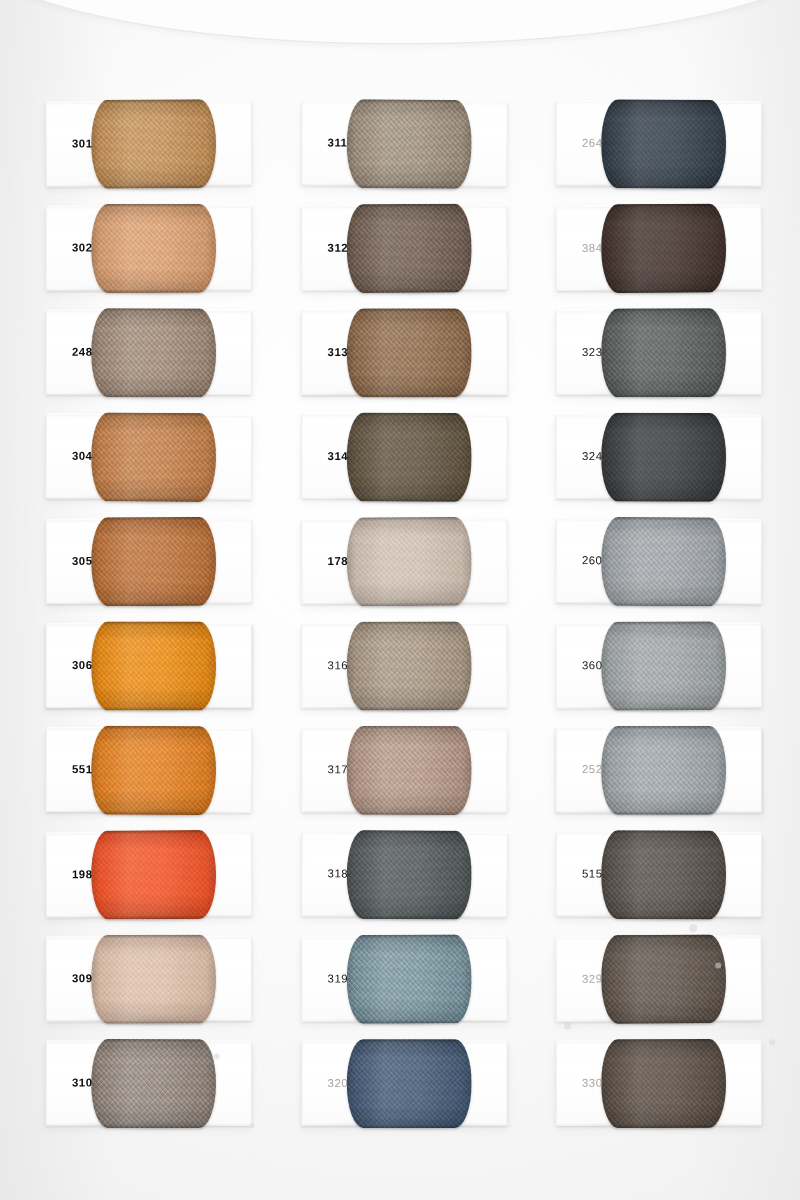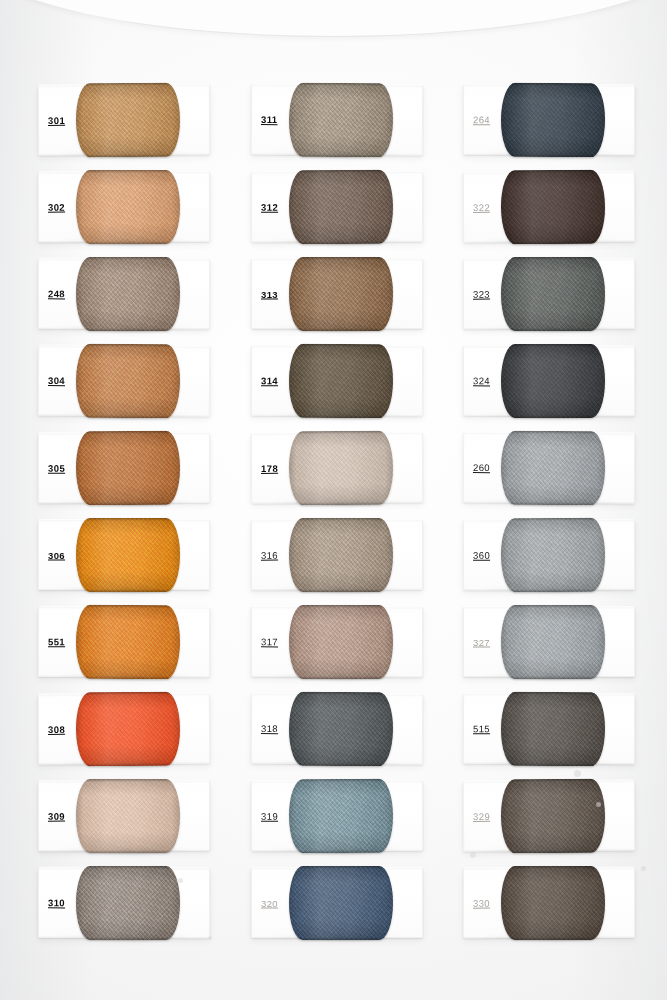--- a/index.html
+++ b/index.html
@@ -52,11 +52,10 @@
     filter:blur(1.5px);
   }
   .code{
-    position:absolute;left:9px;top:50%;transform:translateY(-50%);
+    position:absolute;left:21px;top:50%;transform:translateY(-50%);
     font-size:9.5px;letter-spacing:.4px;color:#19191b;
     font-family:"Liberation Sans", sans-serif;
     z-index:4;
-    text-decoration:underline;
   }
   .code.bold{font-weight:700;color:#0e0e10;}
   .code.faint{color:#a8a49f;font-weight:400;}

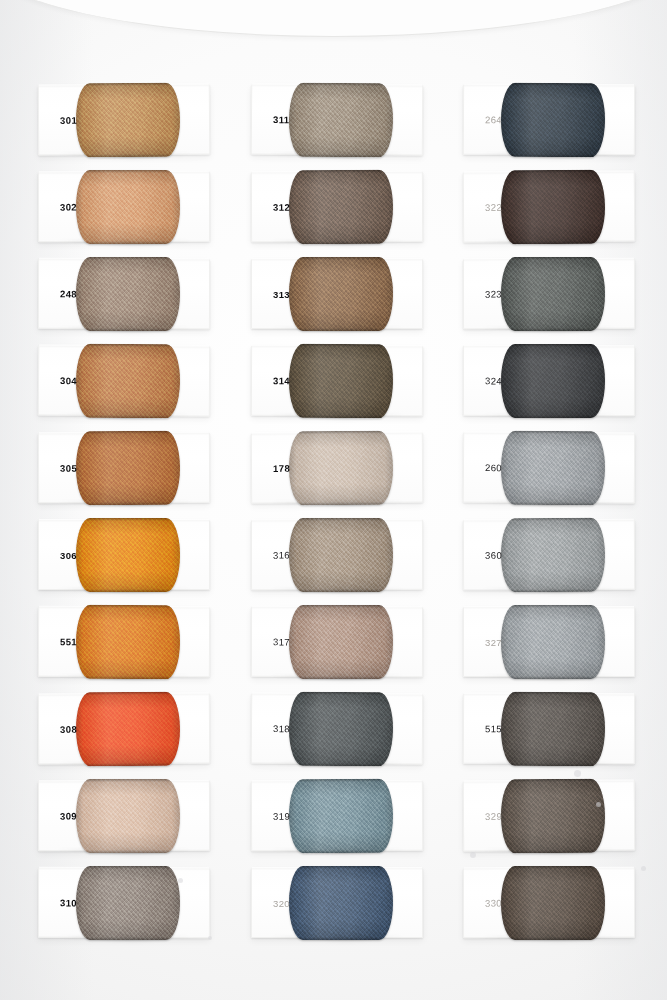--- a/index.html
+++ b/index.html
@@ -429,7 +429,7 @@
       <div class="card" style="left: 463px; top: 172px; width: 170px; height: 68px; transform: rotate(-0.36deg);">
         <div class="card-topedge"></div>
         <div class="card-shadow"></div>
-        <span class="code faint">322</span>
+        <span class="code faint">384</span>
         <div class="swatch-wrap">
           <div class="swatch">
             <div class="tone" style="background: rgb(61, 45, 40);"></div>

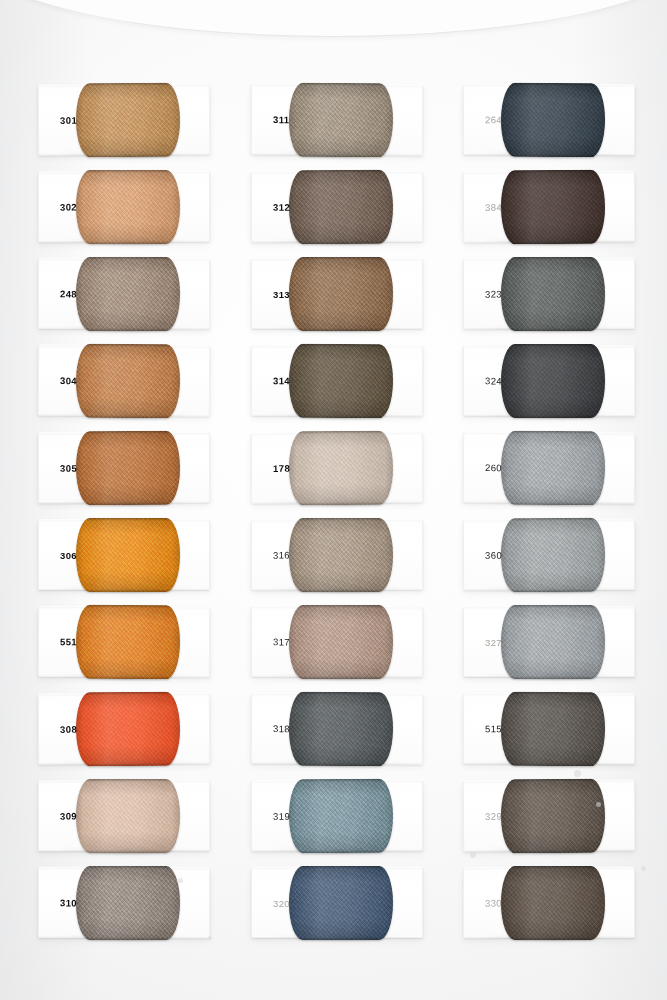--- a/index.html
+++ b/index.html
@@ -504,7 +504,7 @@
       <div class="card" style="left: 463px; top: 607px; width: 170px; height: 68px; transform: rotate(0deg);">
         <div class="card-topedge"></div>
         <div class="card-shadow"></div>
-        <span class="code faint">327</span>
+        <span class="code faint">252</span>
         <div class="swatch-wrap">
           <div class="swatch">
             <div class="tone" style="background: rgb(155, 161, 165);"></div>

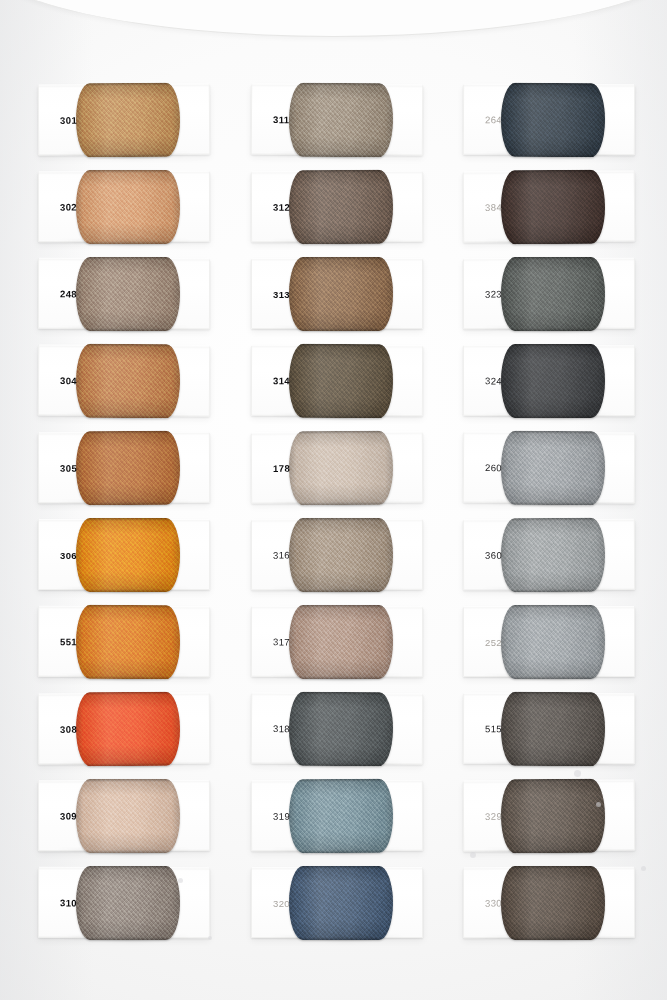--- a/index.html
+++ b/index.html
@@ -219,7 +219,7 @@
       <div class="card" style="left: 38px; top: 694px; width: 170px; height: 68px; transform: rotate(-0.36deg);">
         <div class="card-topedge"></div>
         <div class="card-shadow"></div>
-        <span class="code bold">308</span>
+        <span class="code bold">198</span>
         <div class="swatch-wrap">
           <div class="swatch">
             <div class="tone" style="background: rgb(240, 78, 35);"></div>

